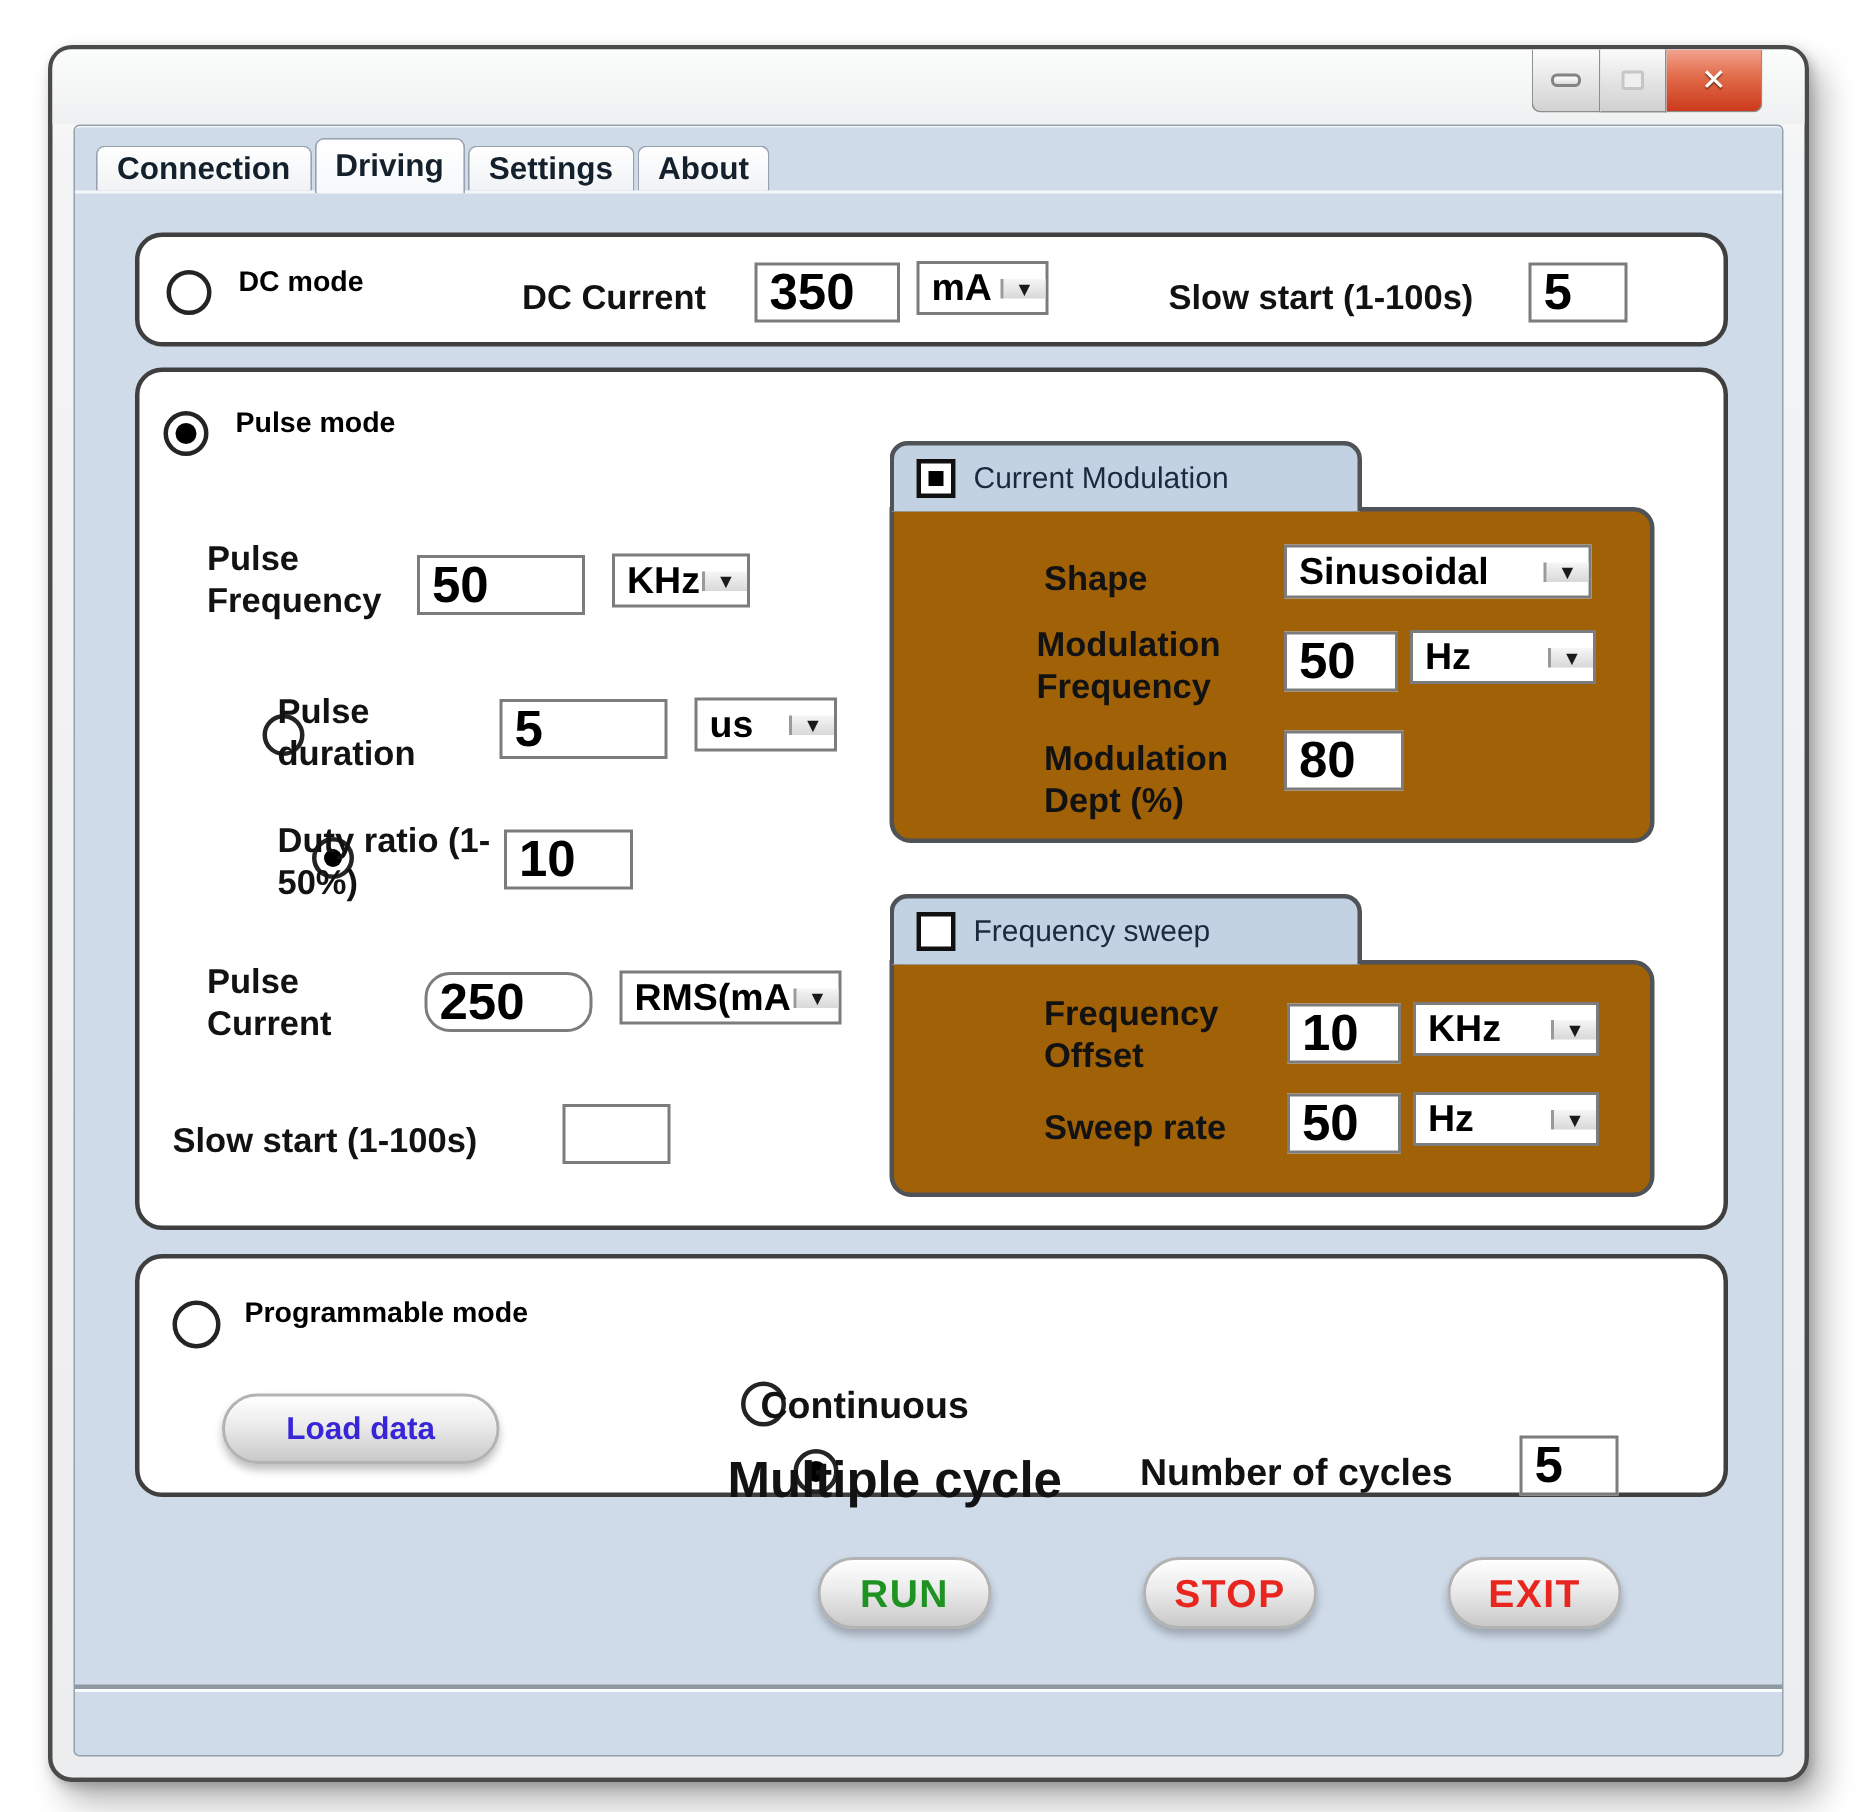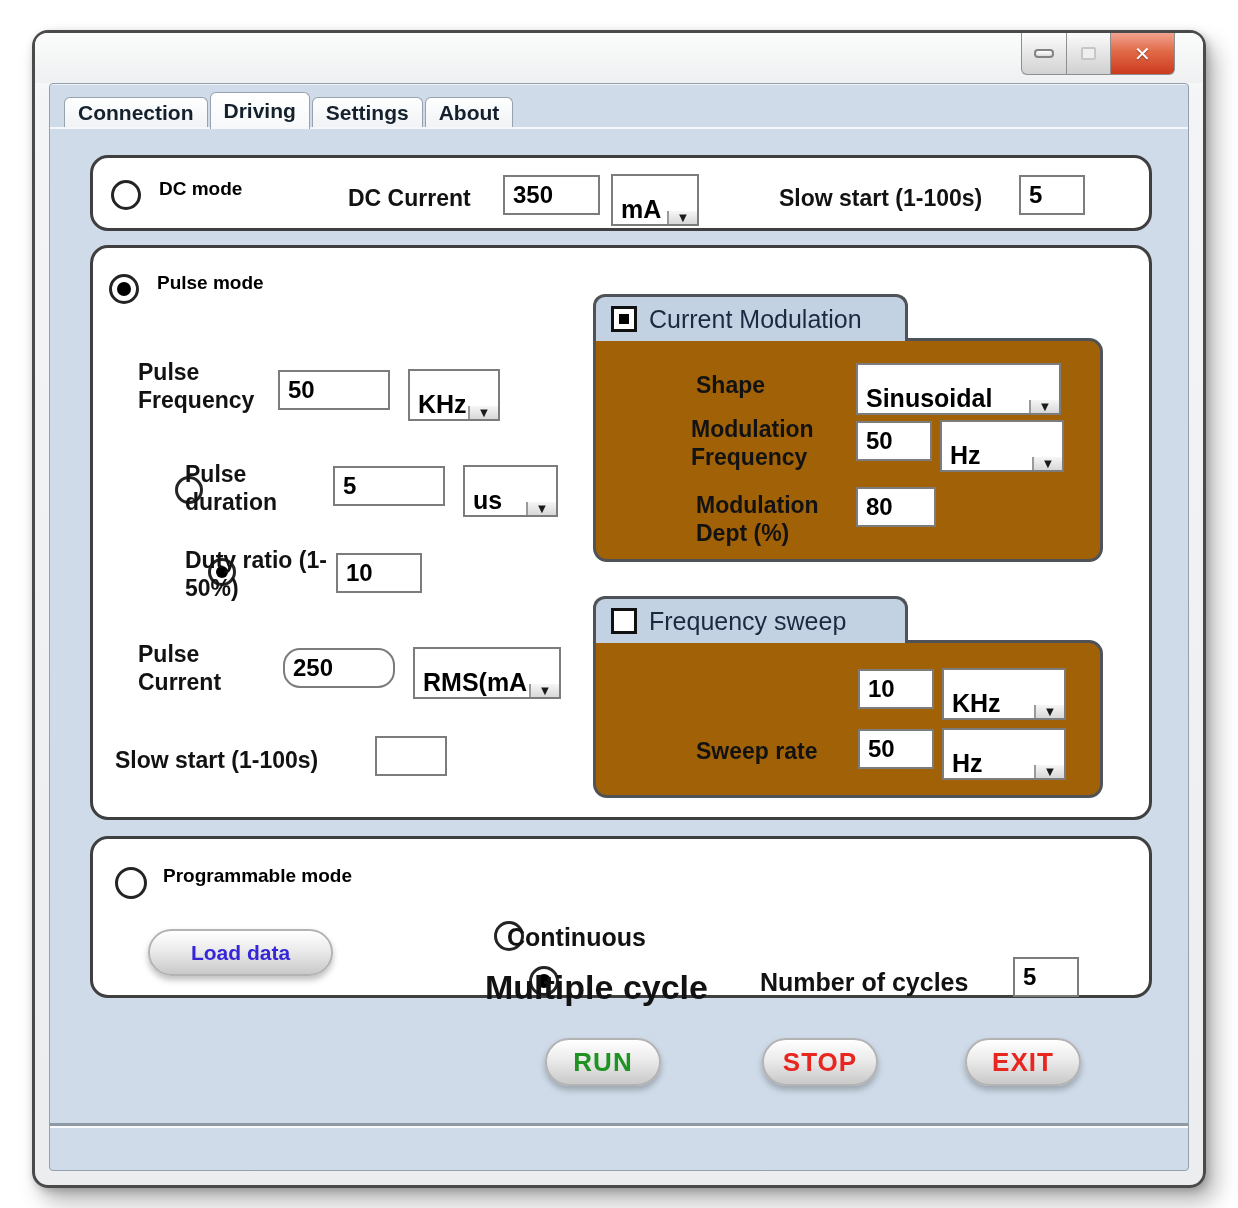--- a/index.html
+++ b/index.html
@@ -64,7 +64,7 @@
   .checkbox.checked::after { content:""; position:absolute; inset:5px; background:#000; }
 
   .inp { height:40px; border:2px solid #7c7c7c; background:#fff; font-family:inherit;
-         font-weight:bold; font-size:24px; color:#000; padding:0 8px; outline:none; }
+         font-weight:bold; font-size:34px; color:#000; padding:0 8px; outline:none; }
   .combo { height:52px; border:2px solid #7c7c7c; background:#fff; display:flex; align-items:flex-end; }
   .combo-text { flex:1; display:flex; align-items:center; padding-left:8px; font-weight:bold; font-size:25px; color:#000; overflow:hidden; white-space:nowrap; }
   .combo-btn { width:30px; flex:none; border-left:2px solid #9a9a9a;

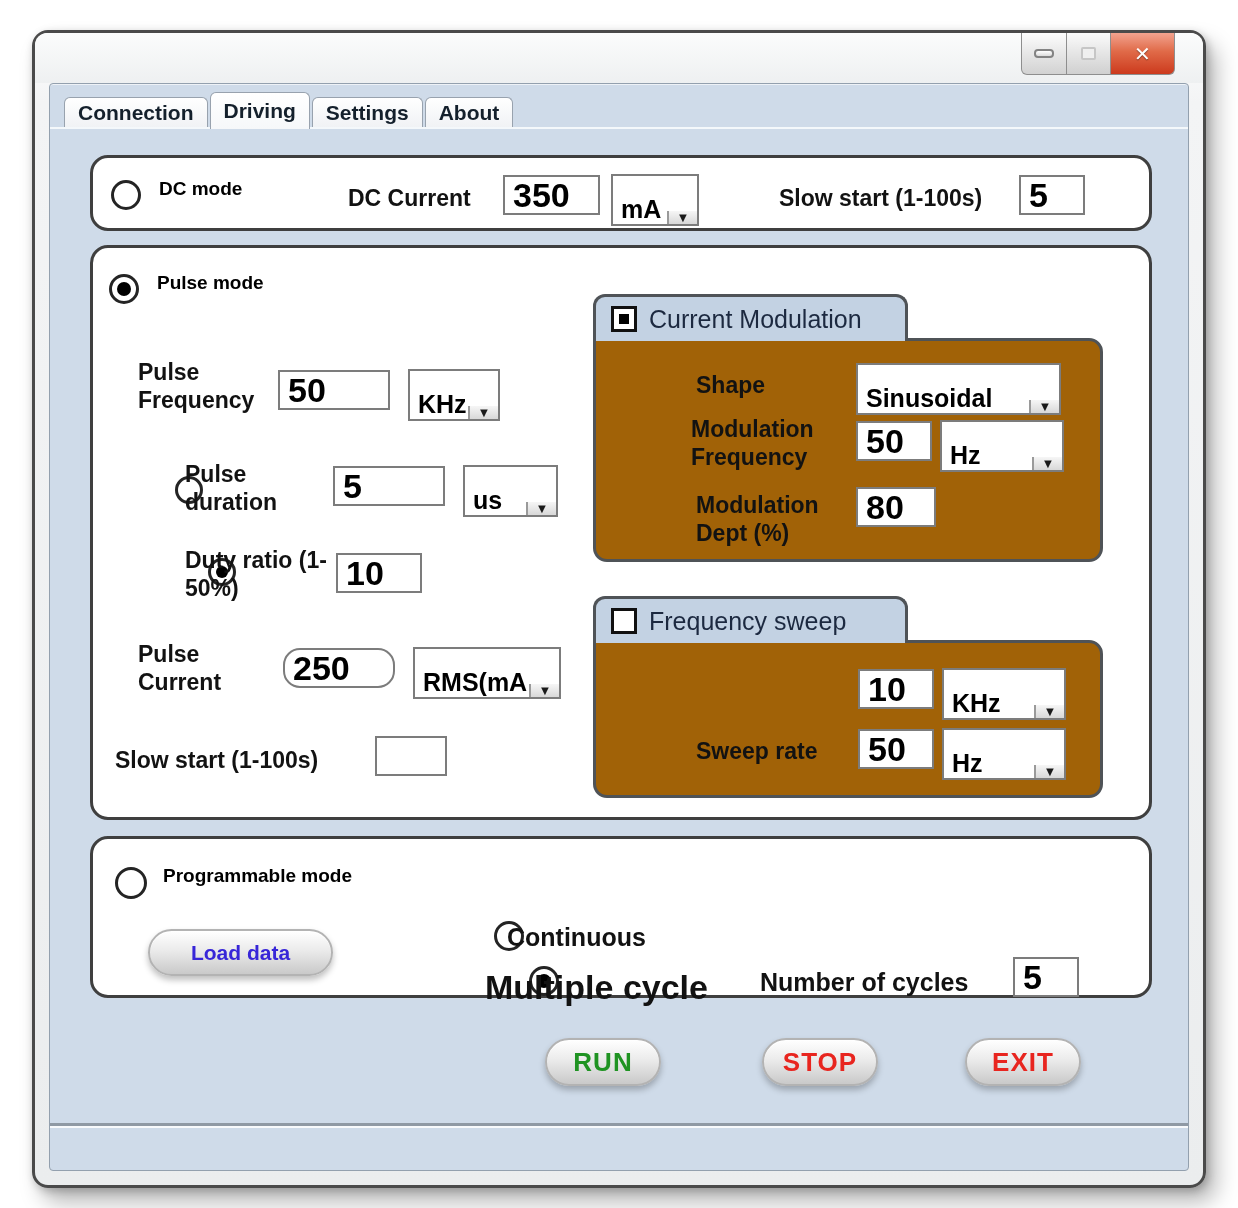--- a/index.html
+++ b/index.html
@@ -65,7 +65,7 @@
 
   .inp { height:40px; border:2px solid #7c7c7c; background:#fff; font-family:inherit;
          font-weight:bold; font-size:34px; color:#000; padding:0 8px; outline:none; }
-  .combo { height:52px; border:2px solid #7c7c7c; background:#fff; display:flex; align-items:flex-end; }
+  .combo { height:36px; border:2px solid #7c7c7c; background:#fff; display:flex; align-items:center; }
   .combo-text { flex:1; display:flex; align-items:center; padding-left:8px; font-weight:bold; font-size:25px; color:#000; overflow:hidden; white-space:nowrap; }
   .combo-btn { width:30px; flex:none; border-left:2px solid #9a9a9a;
     background:linear-gradient(180deg,#f6f6f6,#d8d8d8); display:flex; align-items:center; justify-content:center; }

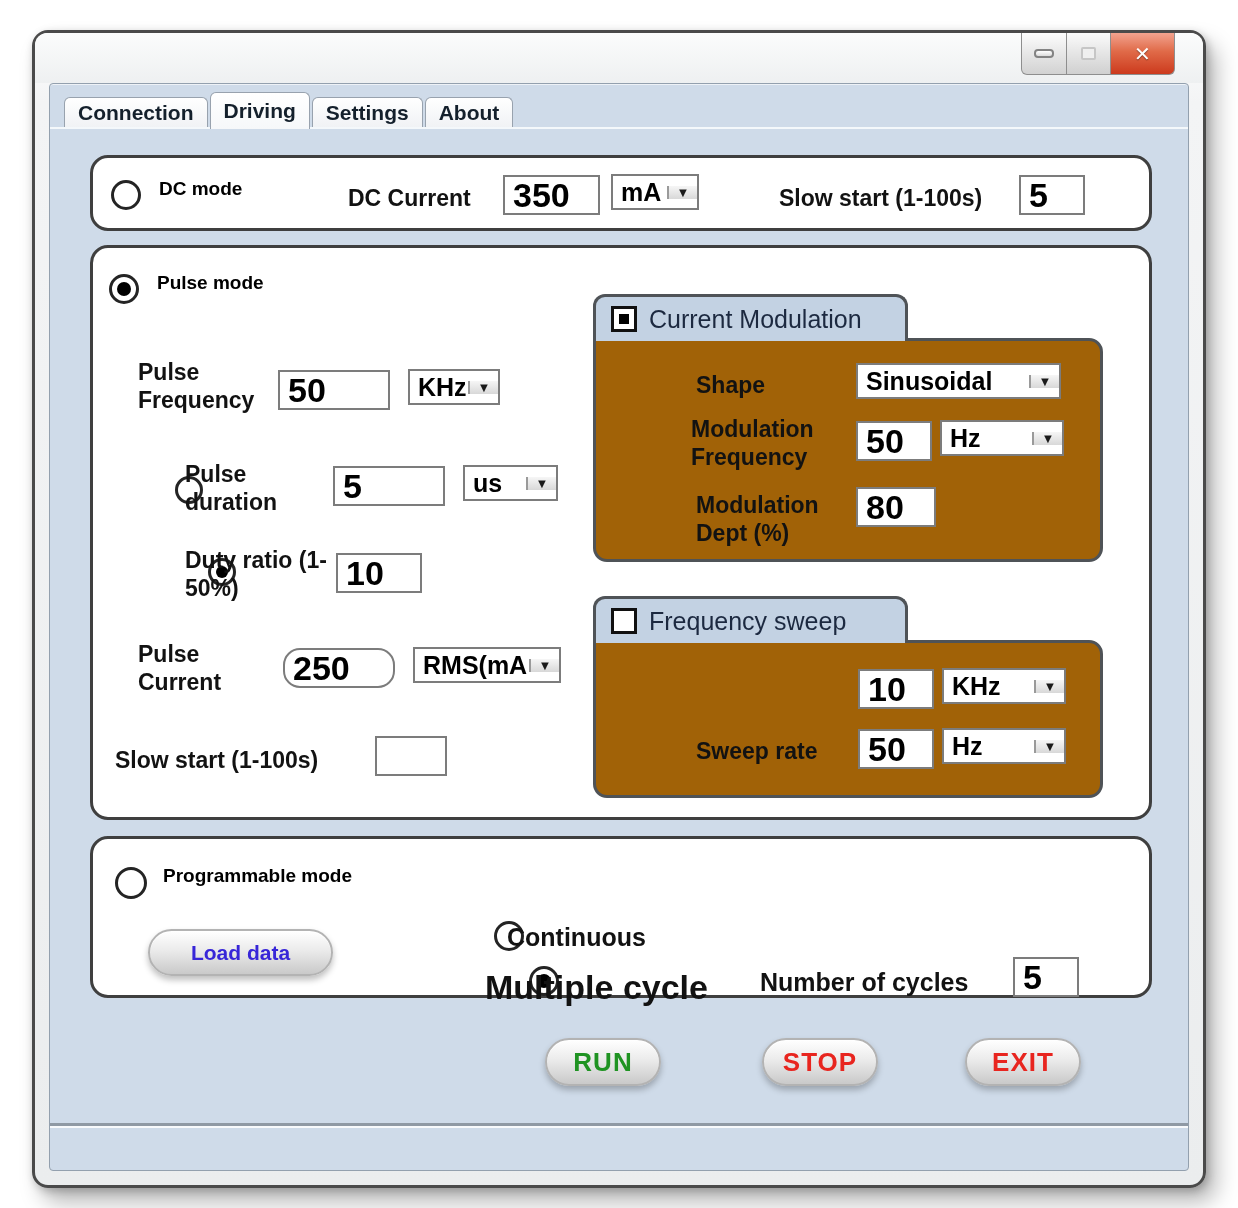--- a/index.html
+++ b/index.html
@@ -76,7 +76,7 @@
   .ftab { position:absolute; left:0; top:0; height:47px; background:#c3d2e3;
     border:3px solid #4f5357; border-bottom:none; border-radius:12px 12px 0 0;
     display:flex; align-items:center; gap:12px; padding:0 15px; z-index:2; }
-  .ftab-title { font-size:25px; color:#1c2940; white-space:nowrap; }
+  .ftab-title { font-size:20px; color:#1c2940; white-space:nowrap; }
   .fbody { position:absolute; left:0; top:44px; right:15px; background:#a16207;
     border:3px solid #4f5357; border-radius:0 14px 14px 14px; z-index:1; }
 

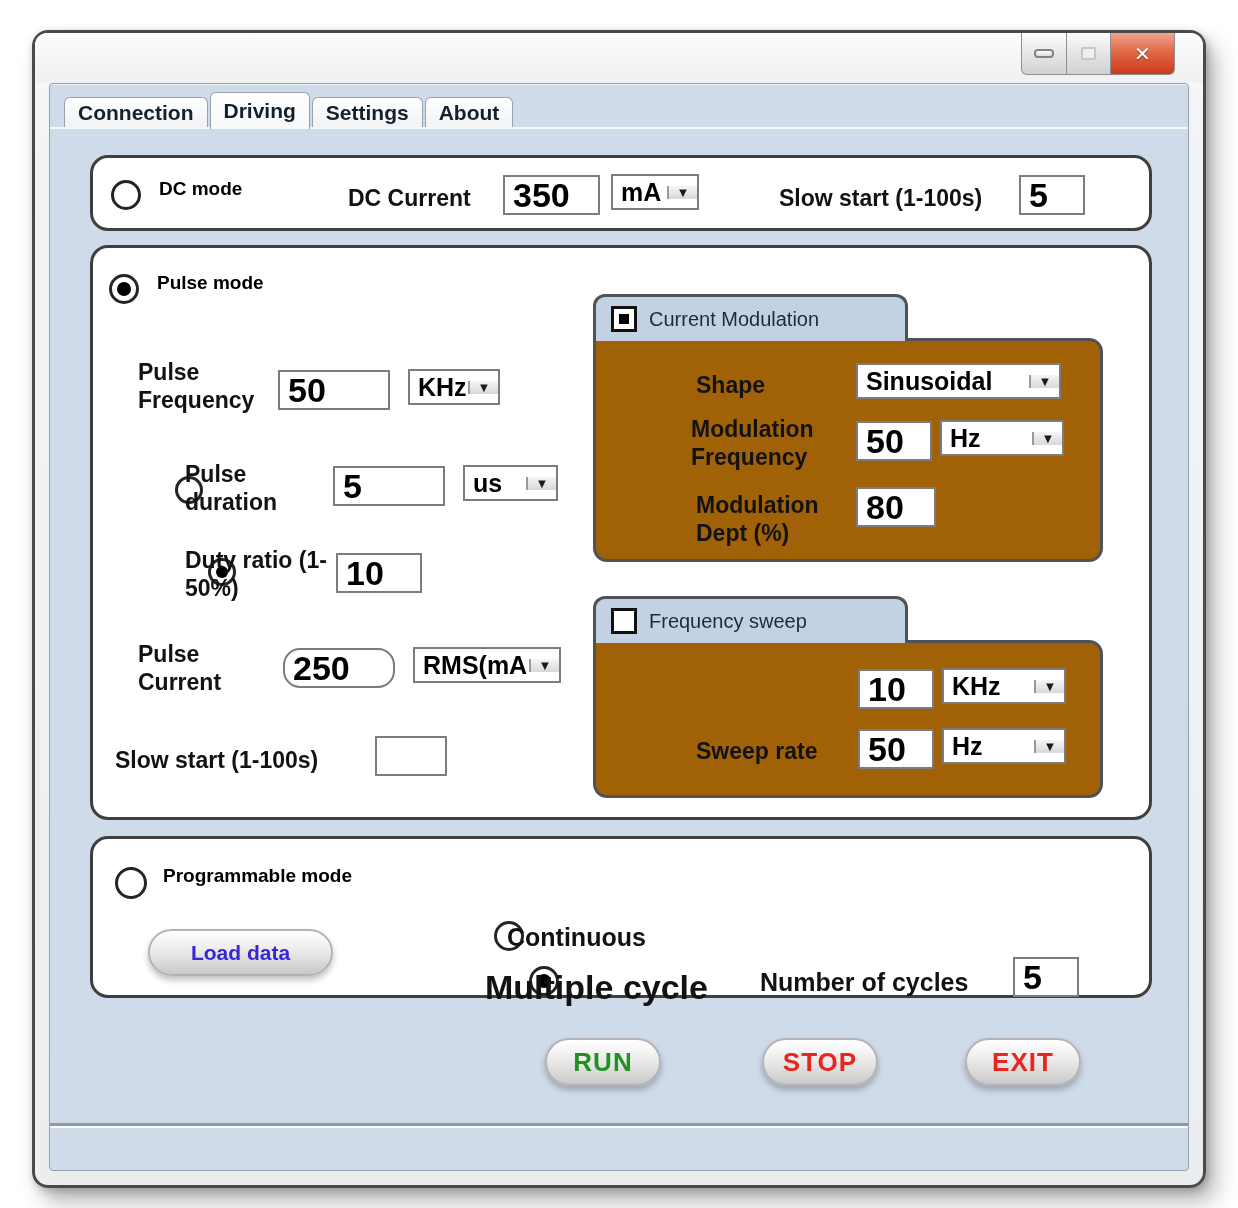--- a/index.html
+++ b/index.html
@@ -213,6 +213,7 @@
             <span class="ftab-title">Frequency sweep</span>
           </div>
           <div class="fbody" style="height:158px;">
+            <span class="lbl abs" style="left:100px;top:18px;width:150px;">Frequency Offset</span>
             <input class="inp abs" style="left: 262px; top: 26px; width: 76px;" value="10">
             <div class="combo abs" style="left:346px;top:25px;width:124px;">
               <span class="combo-text">KHz</span>

